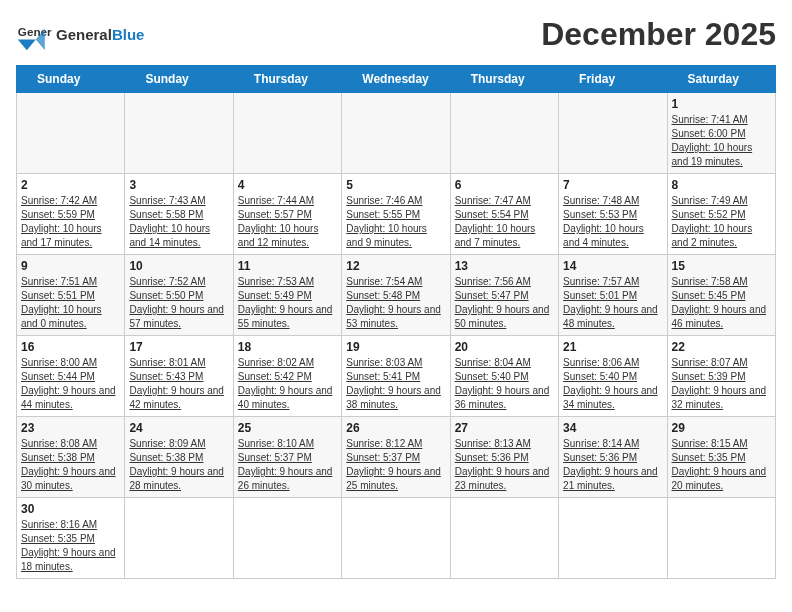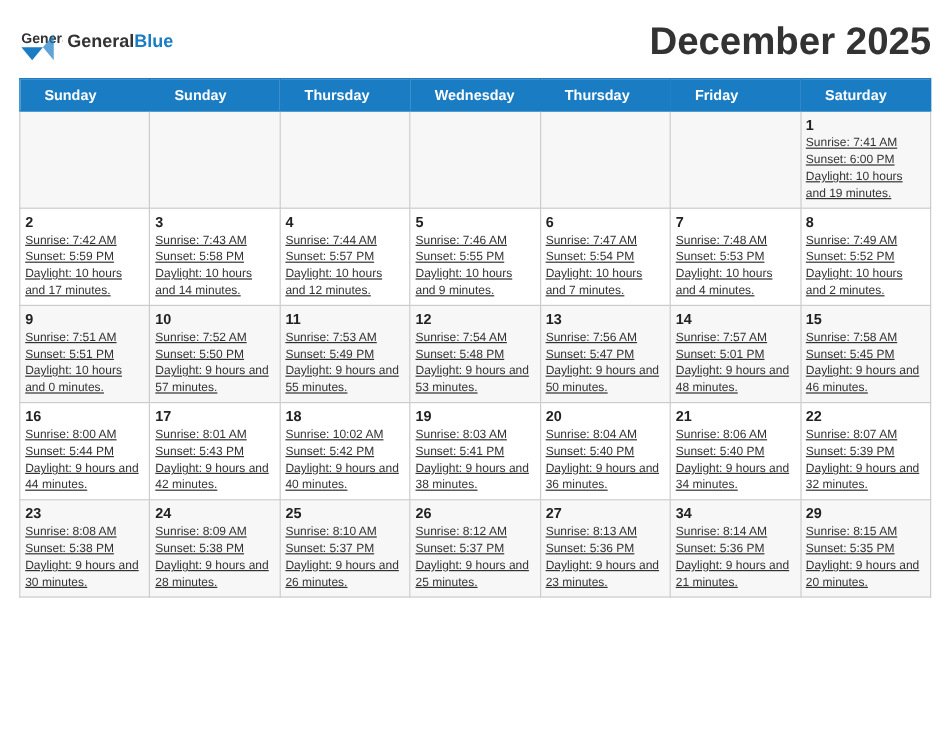--- a/index.html
+++ b/index.html
@@ -234,7 +234,7 @@
         </td>
         <td>
           <div class="day-num">18</div>
-          <div class="day-info">Sunrise: 10:02 AM
+          <div class="day-info">Sunrise: 8:02 AM
 Sunset: 5:42 PM
 Daylight: 9 hours and 40 minutes.</div>
         </td>

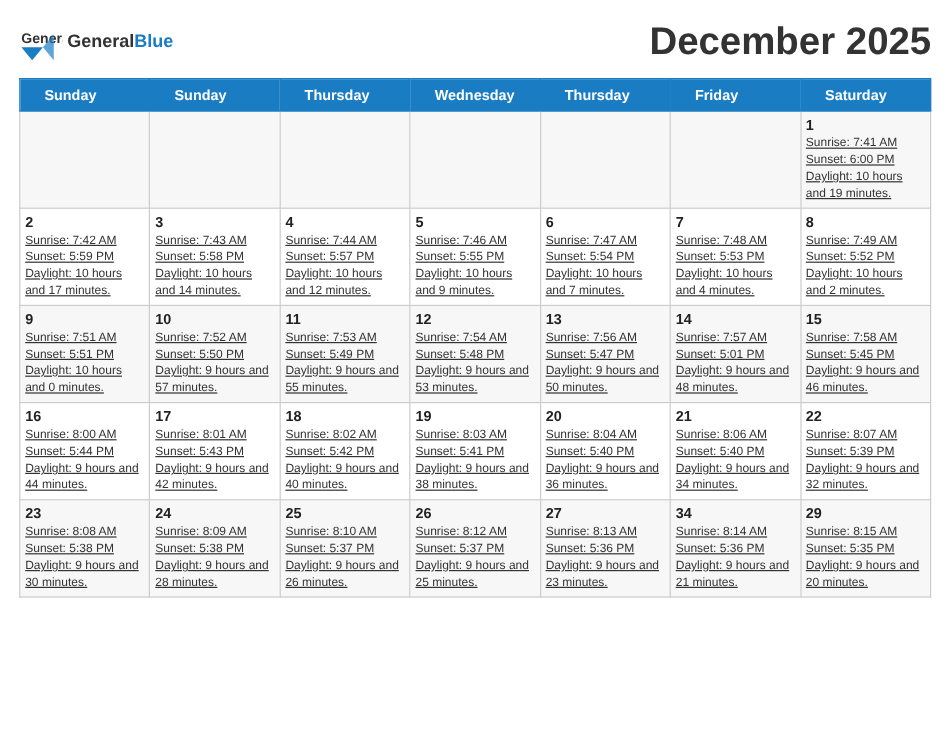--- a/index.html
+++ b/index.html
@@ -307,6 +307,20 @@
 Daylight: 9 hours and 20 minutes.</div>
         </td>
       </tr>
+      <tr>
+        <td>
+          <div class="day-num">30</div>
+          <div class="day-info">Sunrise: 8:16 AM
+Sunset: 5:35 PM
+Daylight: 9 hours and 18 minutes.</div>
+        </td>
+        <td class="empty"></td>
+        <td class="empty"></td>
+        <td class="empty"></td>
+        <td class="empty"></td>
+        <td class="empty"></td>
+        <td class="empty"></td>
+      </tr>
     </tbody>
 </table>
 

